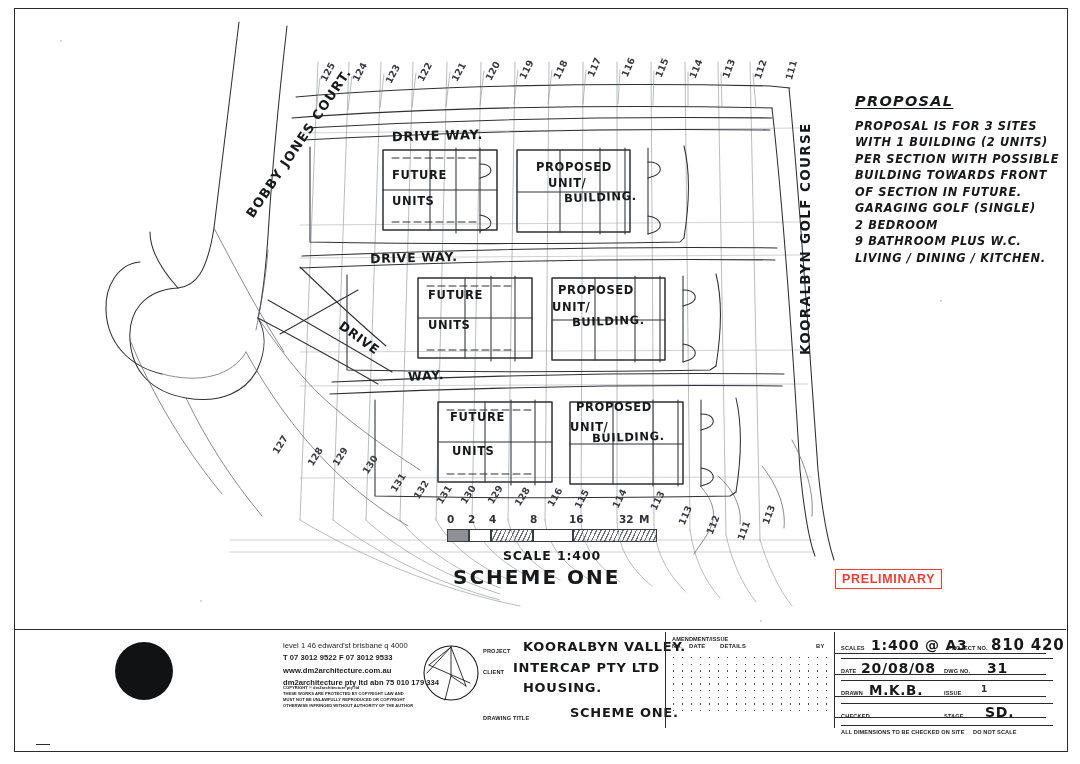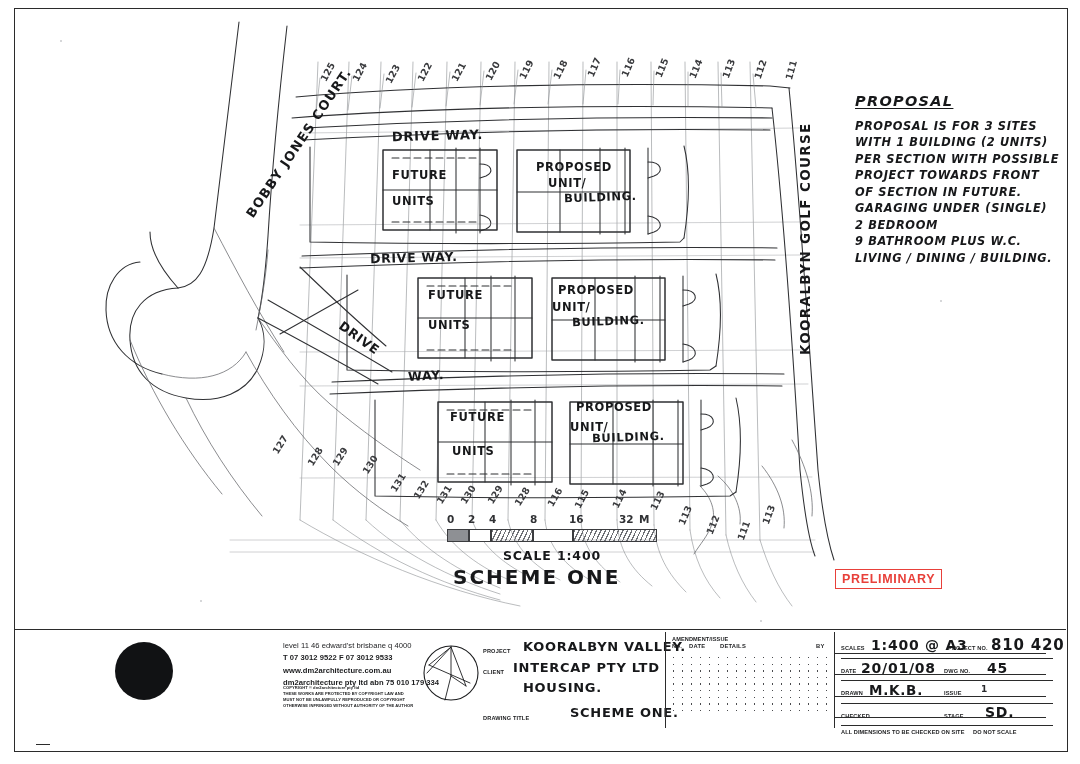--- a/index.html
+++ b/index.html
@@ -421,7 +421,7 @@
     <div class="hand ln">PROPOSAL IS FOR 3 SITES</div>
     <div class="hand ln">WITH 1 BUILDING (2 UNITS)</div>
     <div class="hand ln">PER SECTION WITH POSSIBLE</div>
-    <div class="hand ln">PROJECT TOWARDS FRONT</div>
+    <div class="hand ln">BUILDING TOWARDS FRONT</div>
     <div class="hand ln">OF SECTION IN FUTURE.</div>
     <div class="hand ln">GARAGING UNDER (SINGLE)</div>
     <div class="hand ln">2 BEDROOM</div>

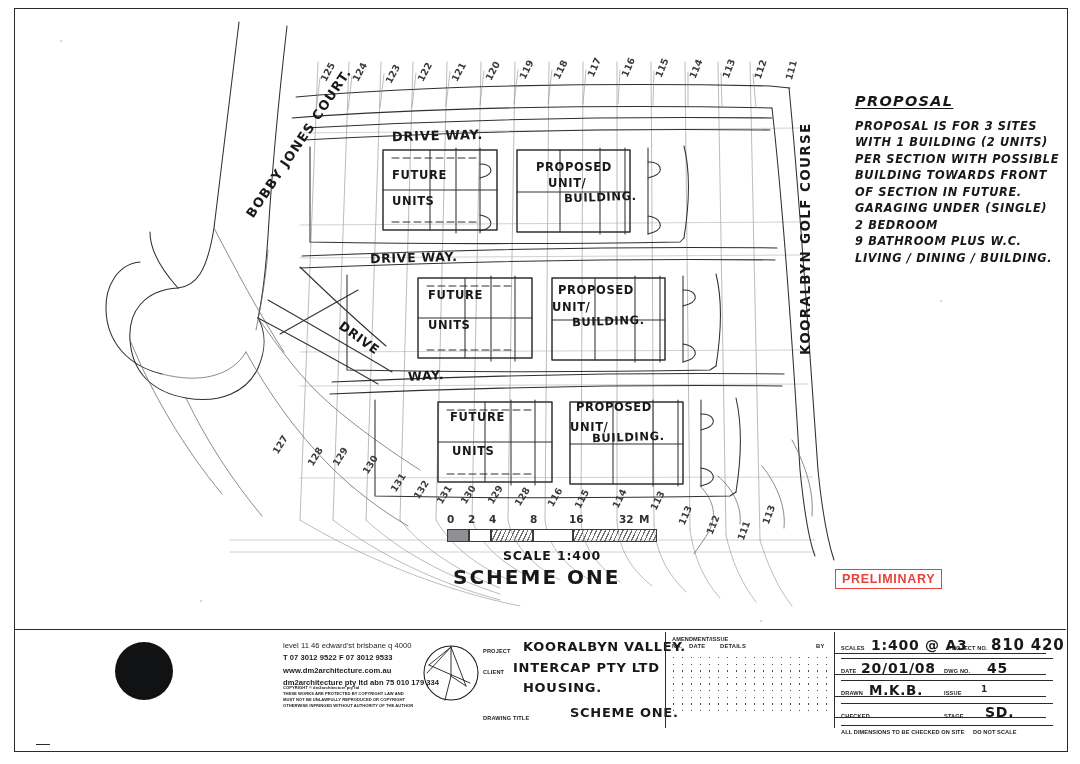--- a/index.html
+++ b/index.html
@@ -423,7 +423,7 @@
     <div class="hand ln">PER SECTION WITH POSSIBLE</div>
     <div class="hand ln">BUILDING TOWARDS FRONT</div>
     <div class="hand ln">OF SECTION IN FUTURE.</div>
-    <div class="hand ln">GARAGING UNDER (SINGLE)</div>
+    <div class="hand ln">GARAGING GOLF (SINGLE)</div>
     <div class="hand ln">2 BEDROOM</div>
     <div class="hand ln">9 BATHROOM PLUS W.C.</div>
     <div class="hand ln">LIVING / DINING / BUILDING.</div>

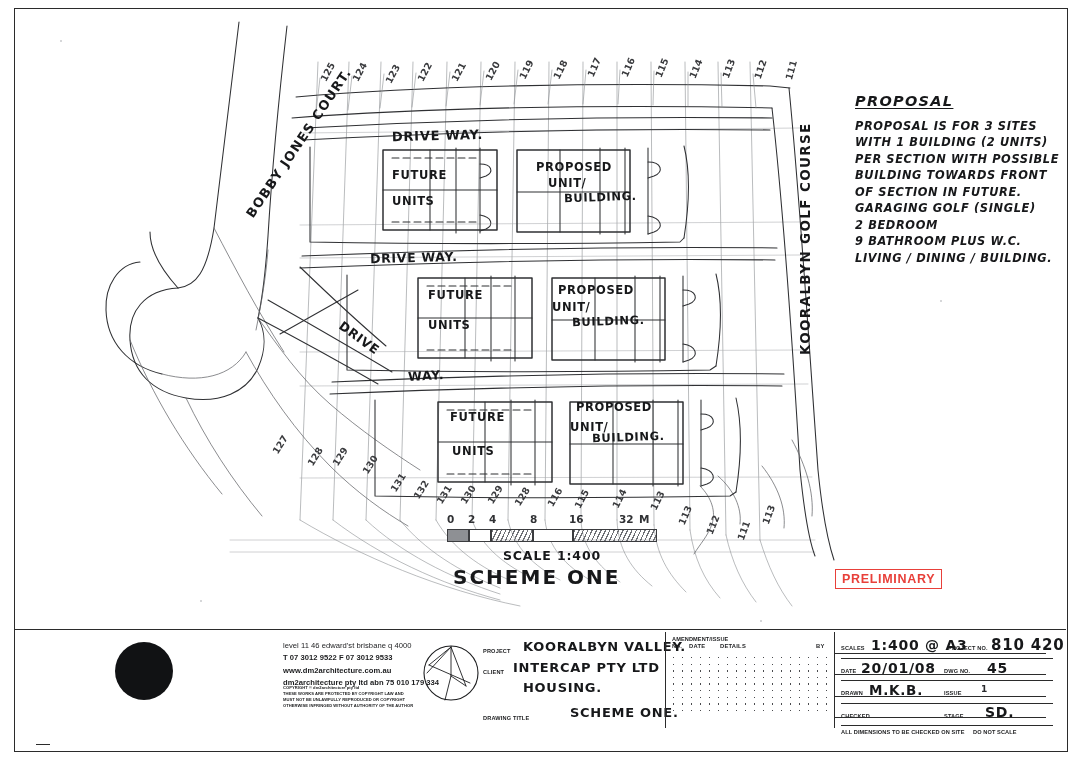--- a/index.html
+++ b/index.html
@@ -426,7 +426,7 @@
     <div class="hand ln">GARAGING GOLF (SINGLE)</div>
     <div class="hand ln">2 BEDROOM</div>
     <div class="hand ln">9 BATHROOM PLUS W.C.</div>
-    <div class="hand ln">LIVING / DINING / BUILDING.</div>
+    <div class="hand ln">LIVING / DINING / KITCHEN.</div>
   </div>
 
   <div class="hand rot-label golf">KOORALBYN GOLF COURSE</div>

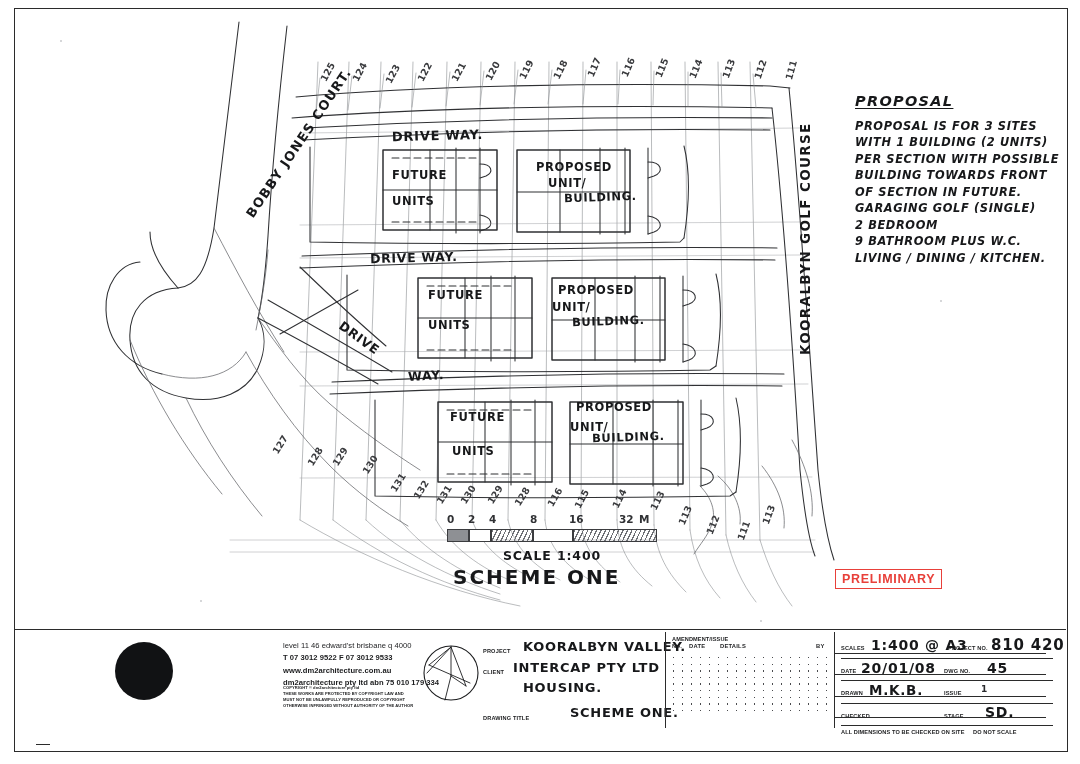--- a/index.html
+++ b/index.html
@@ -523,7 +523,7 @@
     </div>
 
     <div class="tb-addr">
-      <div>level 11  46 edward'st  brisbane  q  4000</div>
+      <div>level 1  46 edward'st  brisbane  q  4000</div>
       <div class="b">T  07 3012 9522   F  07 3012 9533</div>
       <div class="b">www.dm2architecture.com.au</div>
       <div class="b">dm2architecture  pty  ltd   abn 75 010 179 334</div>

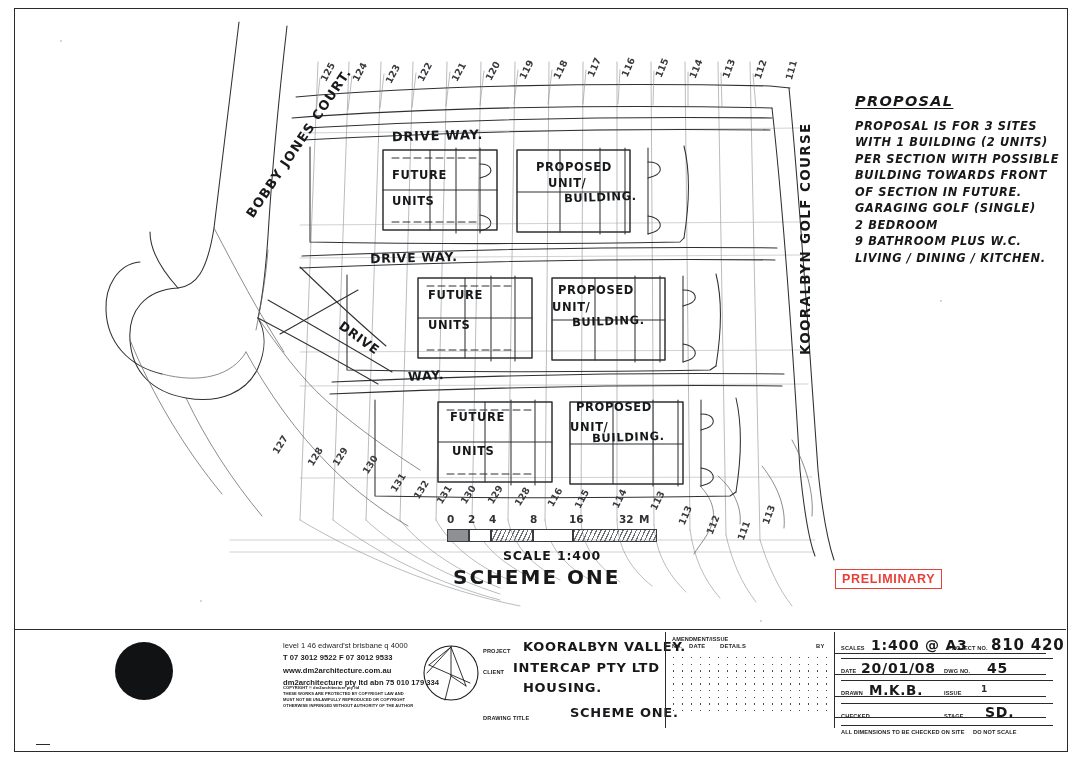--- a/index.html
+++ b/index.html
@@ -744,7 +744,7 @@
       </div>
       <div class="rf-row">
         <span class="rf-key">DATE</span>
-        <span class="rf-val hand" style="left:20px;top:1px;font-size:14px;">20/01/08</span>
+        <span class="rf-val hand" style="left:20px;top:1px;font-size:14px;">20/08/08</span>
         <span class="rf-key2">DWG NO.</span>
         <span class="rf-val hand" style="left:146px;top:1px;font-size:14px;">45</span>
       </div>

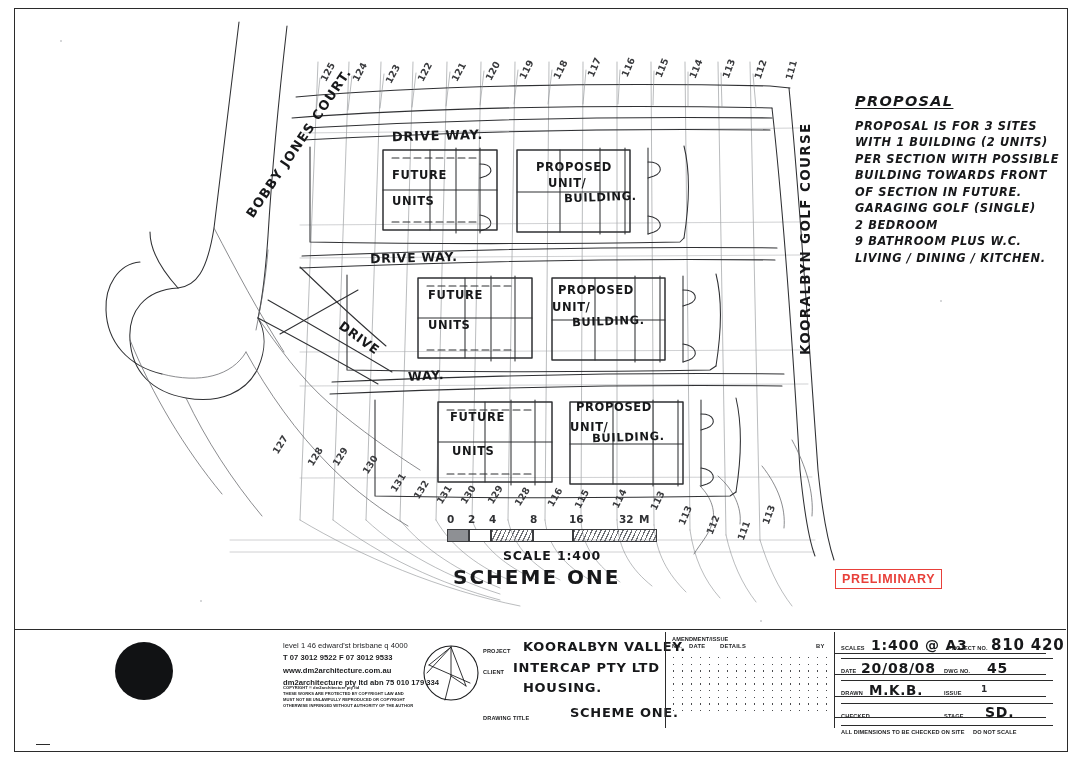--- a/index.html
+++ b/index.html
@@ -746,7 +746,7 @@
         <span class="rf-key">DATE</span>
         <span class="rf-val hand" style="left:20px;top:1px;font-size:14px;">20/08/08</span>
         <span class="rf-key2">DWG NO.</span>
-        <span class="rf-val hand" style="left:146px;top:1px;font-size:14px;">45</span>
+        <span class="rf-val hand" style="left:146px;top:1px;font-size:14px;">31</span>
       </div>
       <div class="rf-row">
         <span class="rf-key">DRAWN</span>

